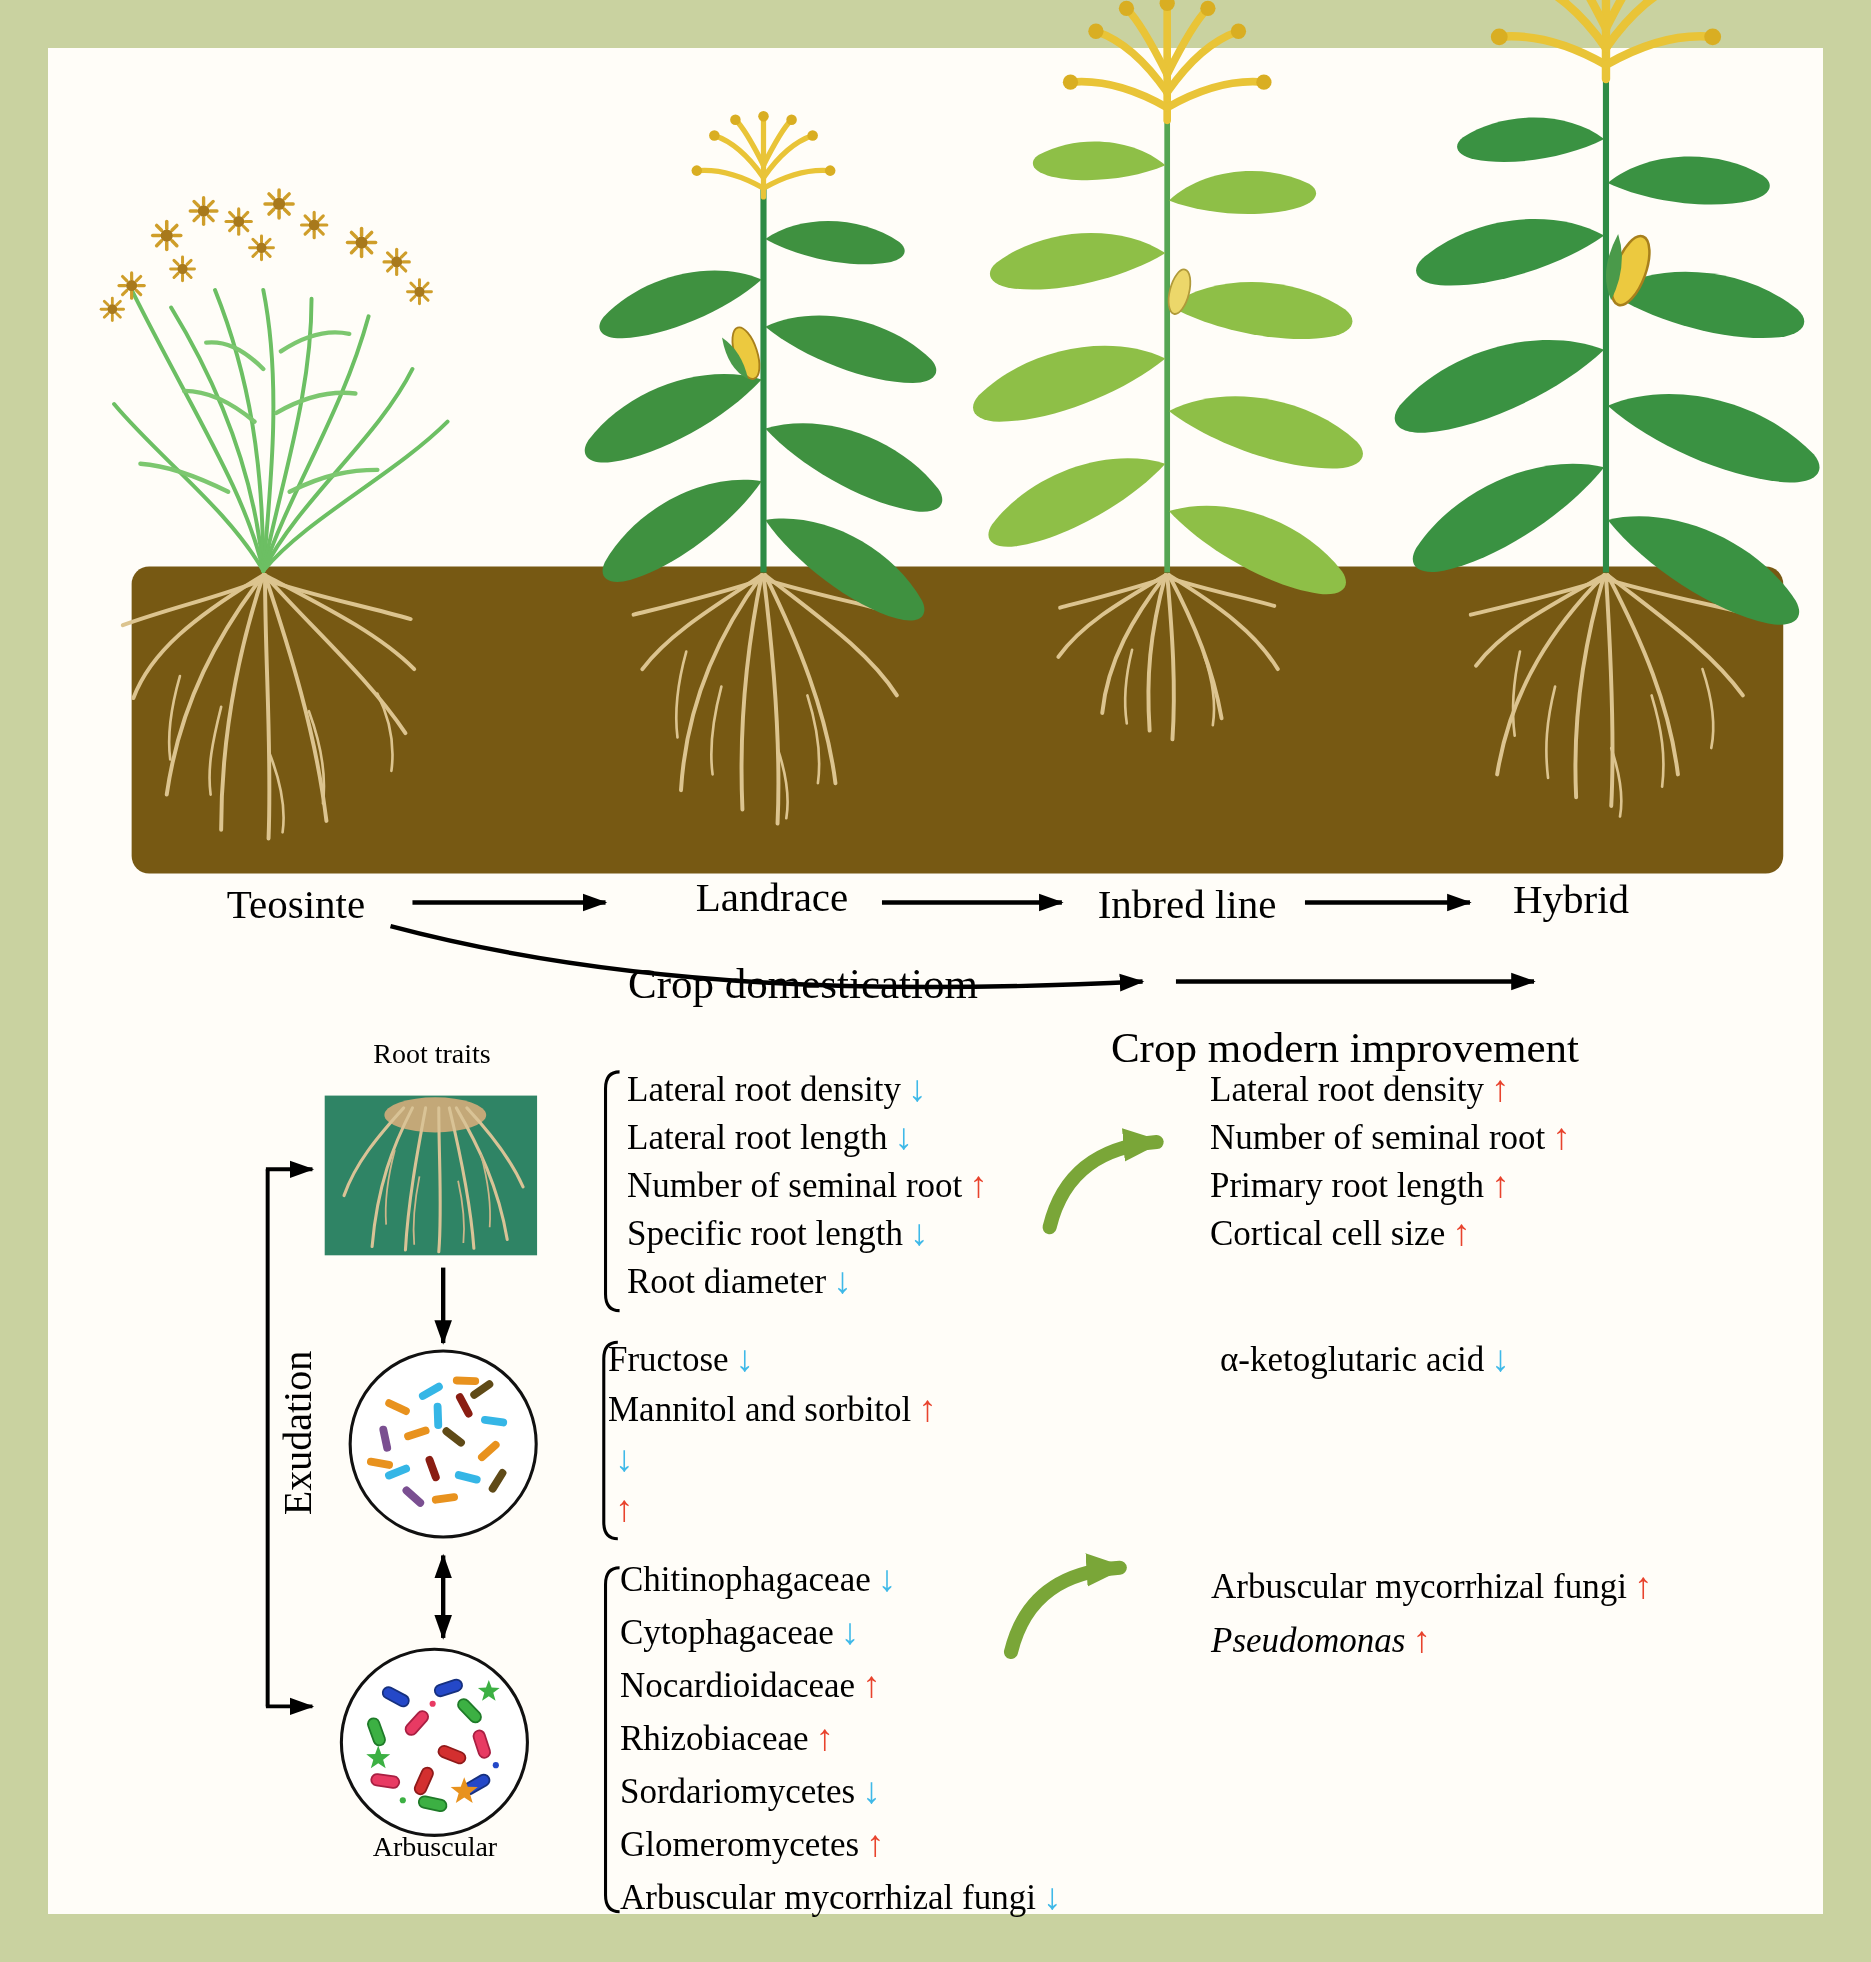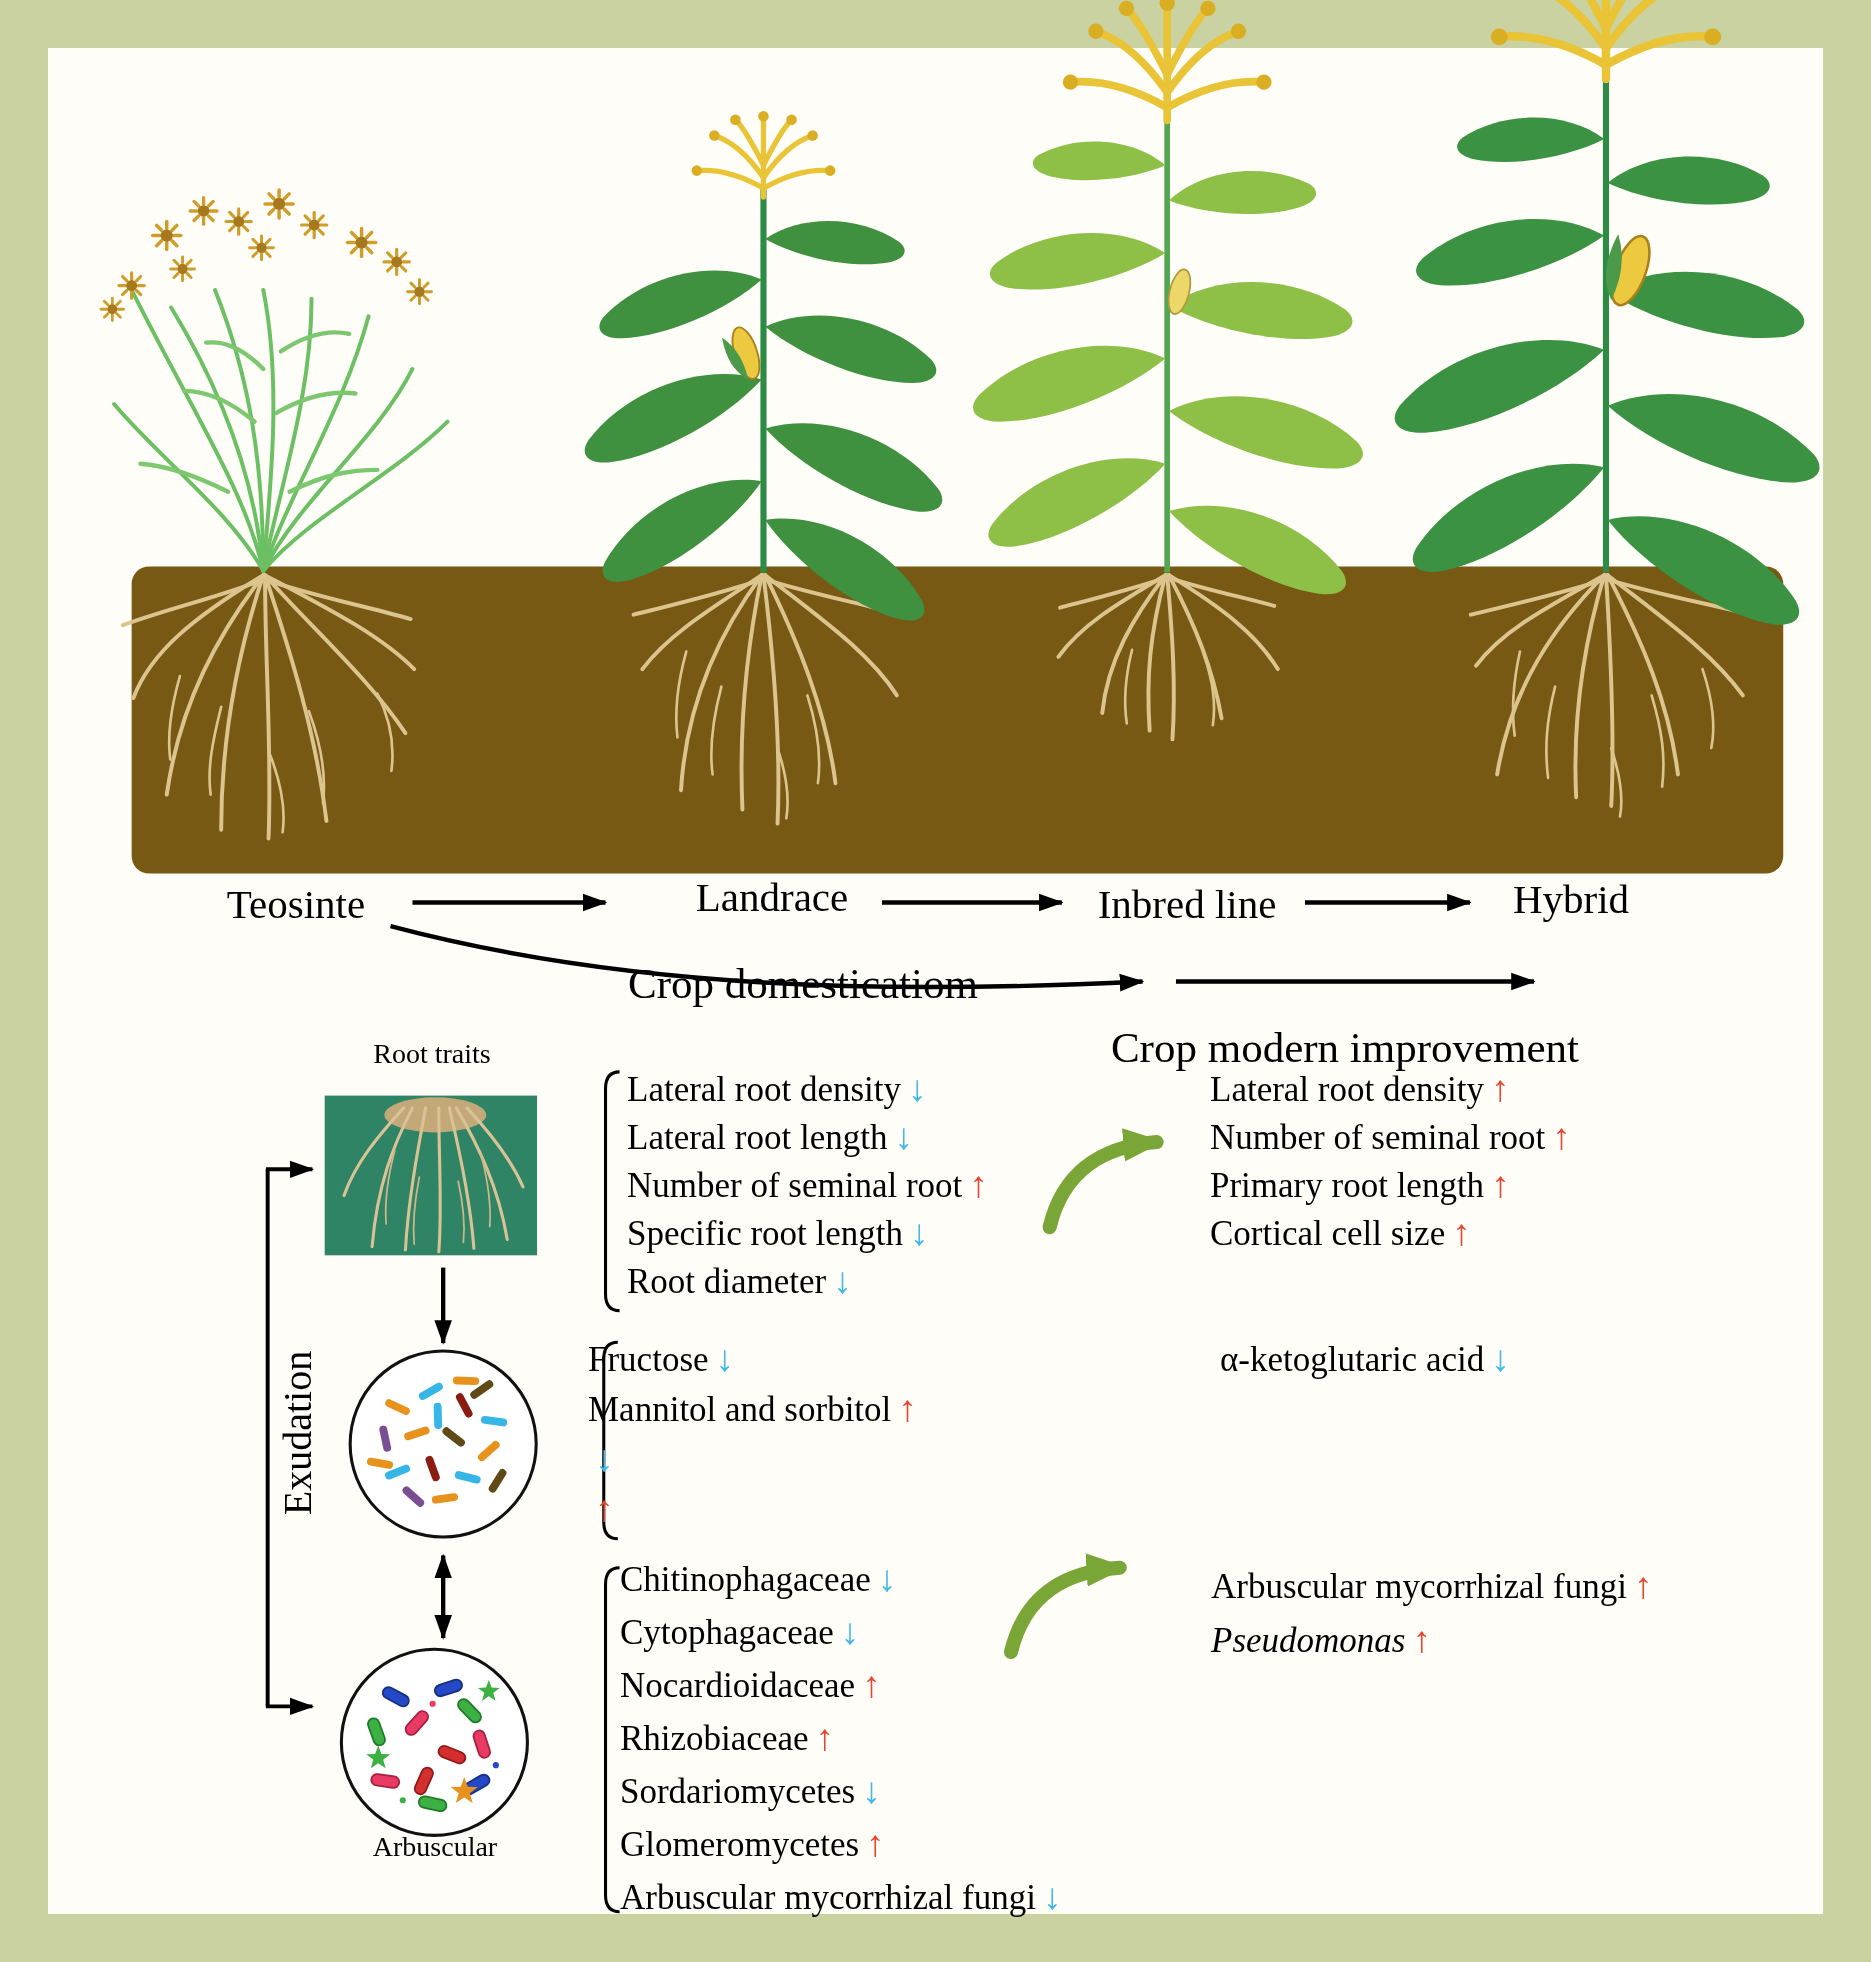--- a/index.html
+++ b/index.html
@@ -379,7 +379,7 @@
       <span class="arr down">↓</span>
     </div>
   </div>
-<div class="abs list lh57" style="left:588px;top:1340px">
+<div class="abs list lh57" style="left:608px;top:1340px">
 
     <div class="li">
       <span class="txt">Fructose</span>

